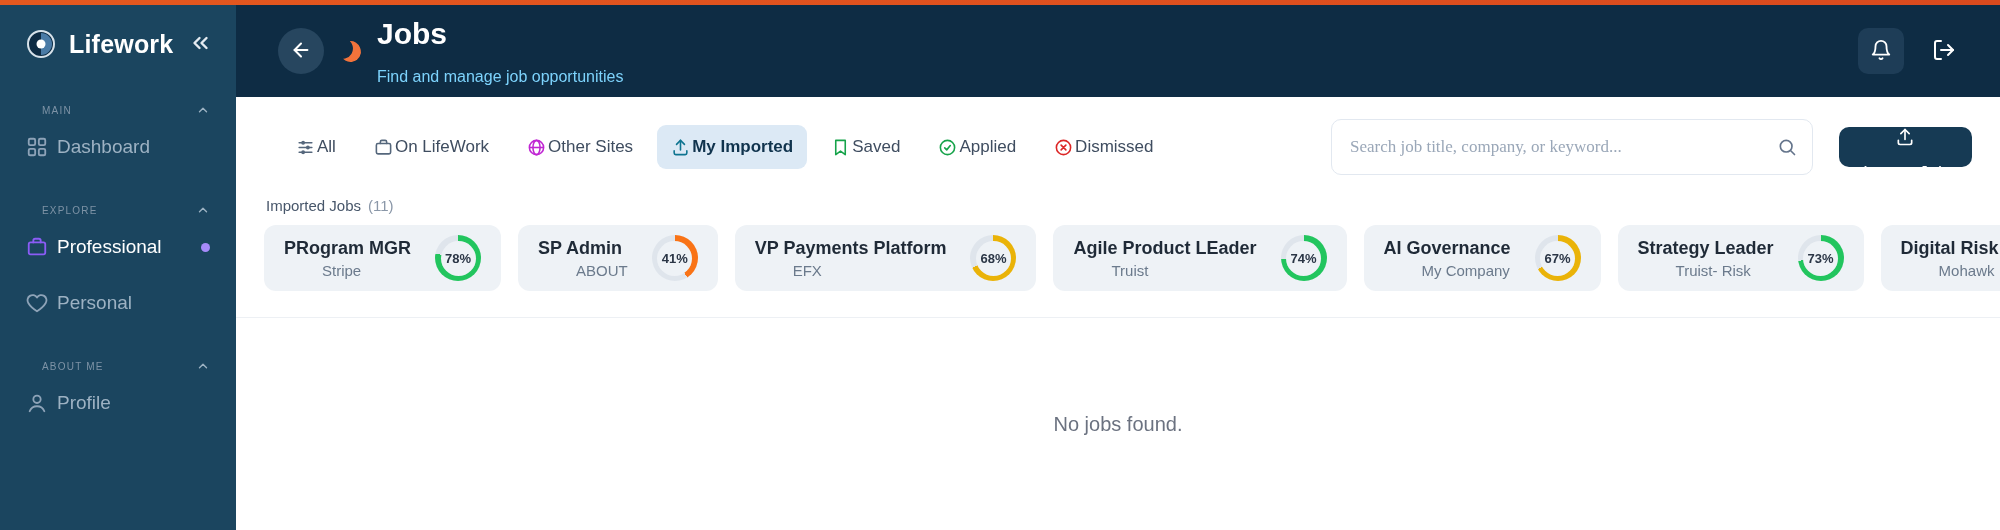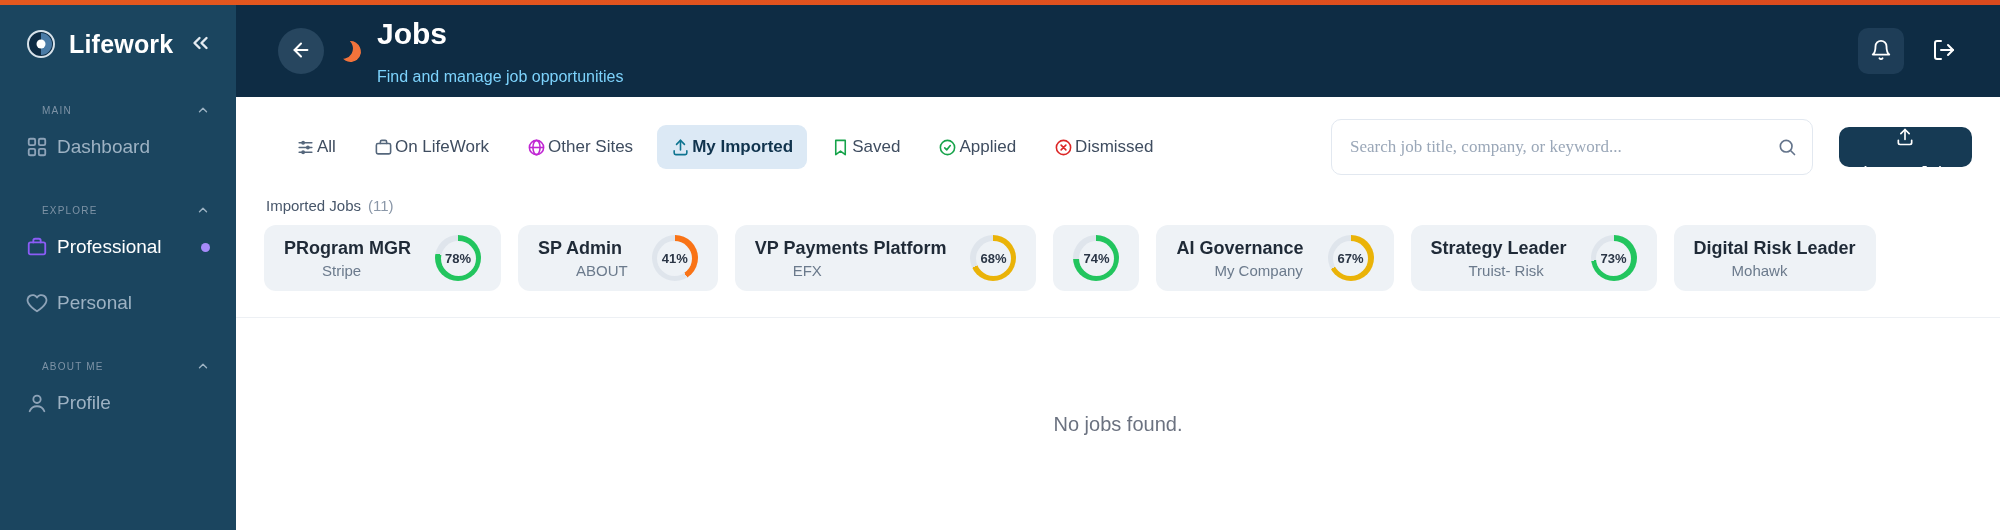--- a/index.html
+++ b/index.html
@@ -336,6 +336,10 @@
         </div>
 
         <div class="card">
+          <div>
+            <div class="card-title">Agile Product LEader</div>
+            <div class="card-company">Truist</div>
+          </div>
           <div class="donut" style="background: conic-gradient(rgb(34, 197, 94) 266.4deg, rgb(223, 229, 236) 0deg);">
             <span class="donut-hole">
                 <span class="donut-label">74%</span>

